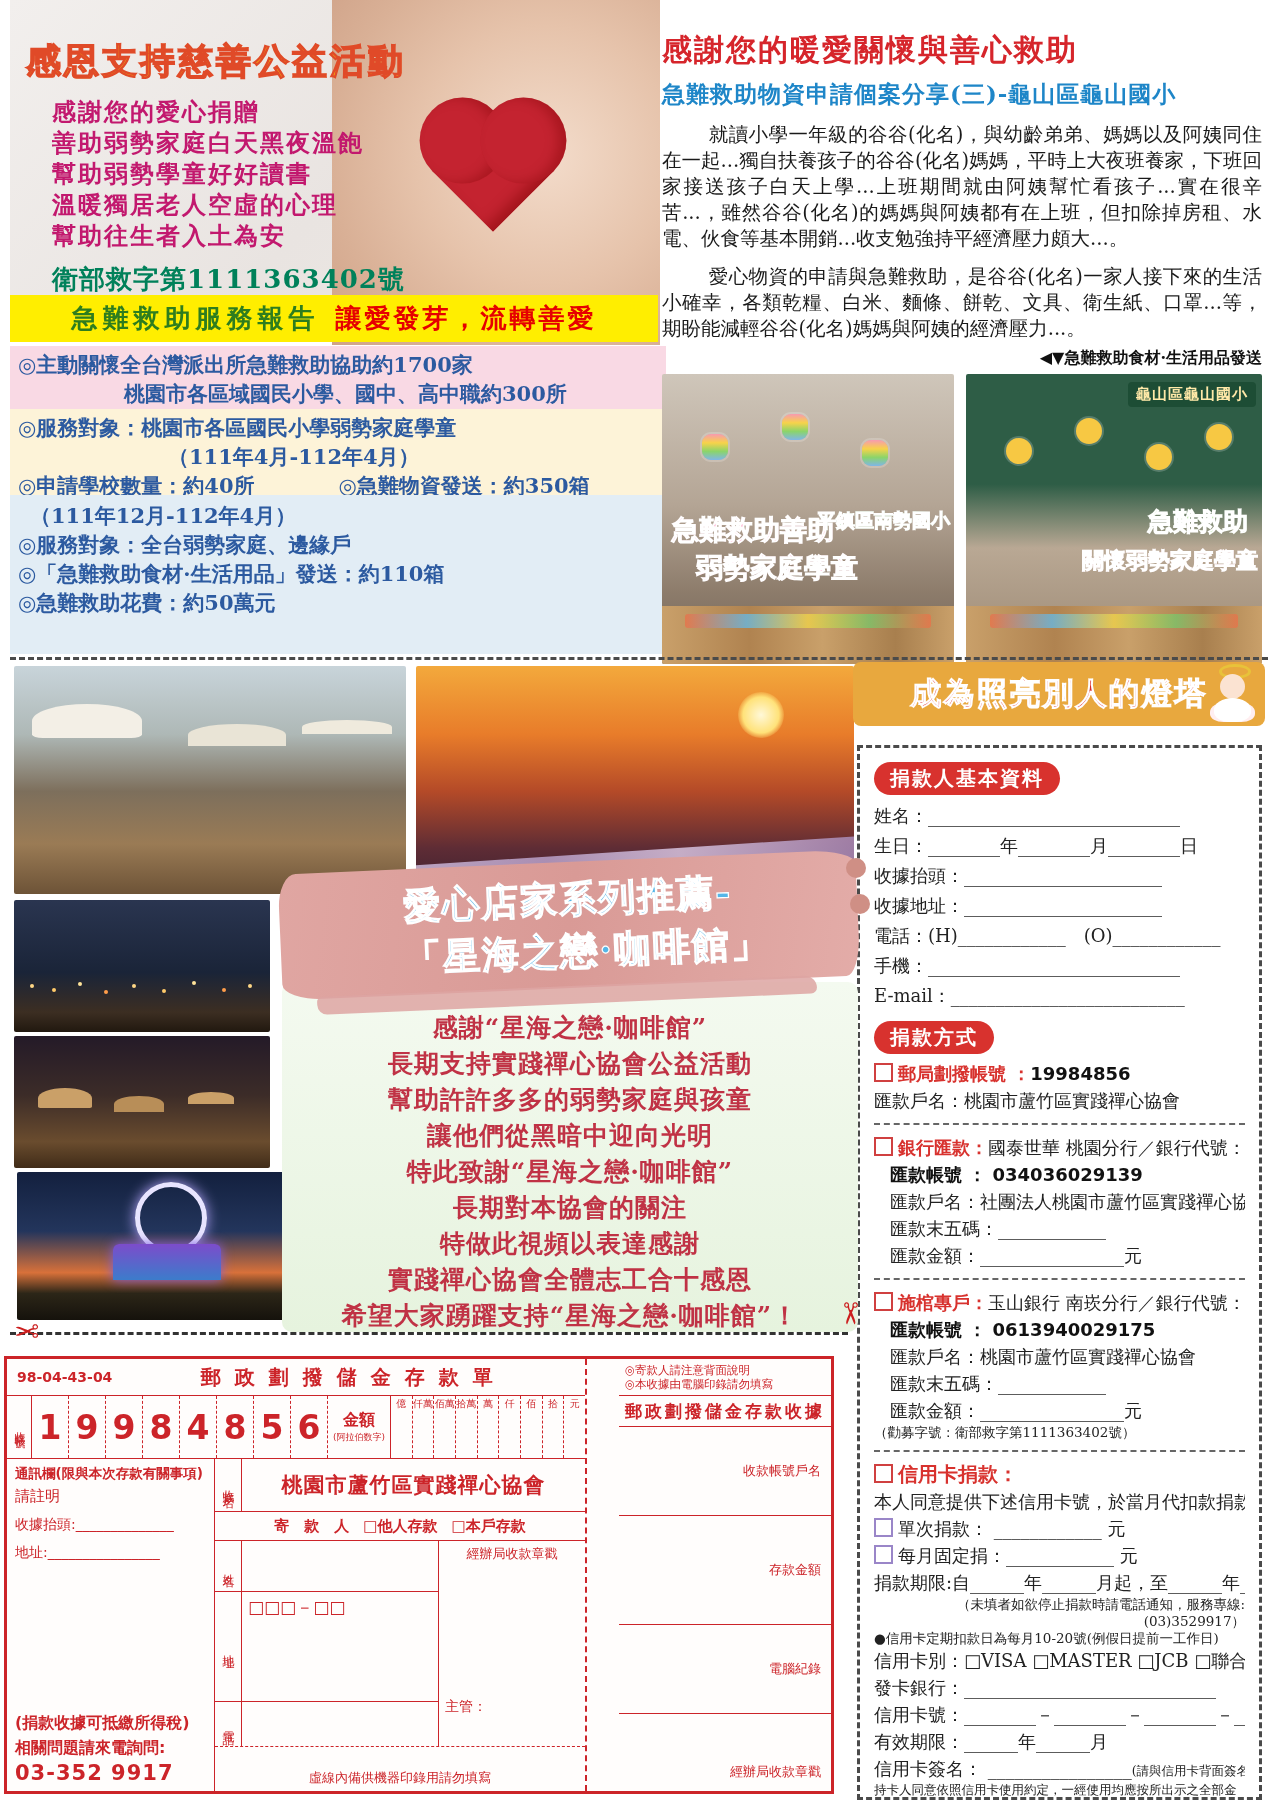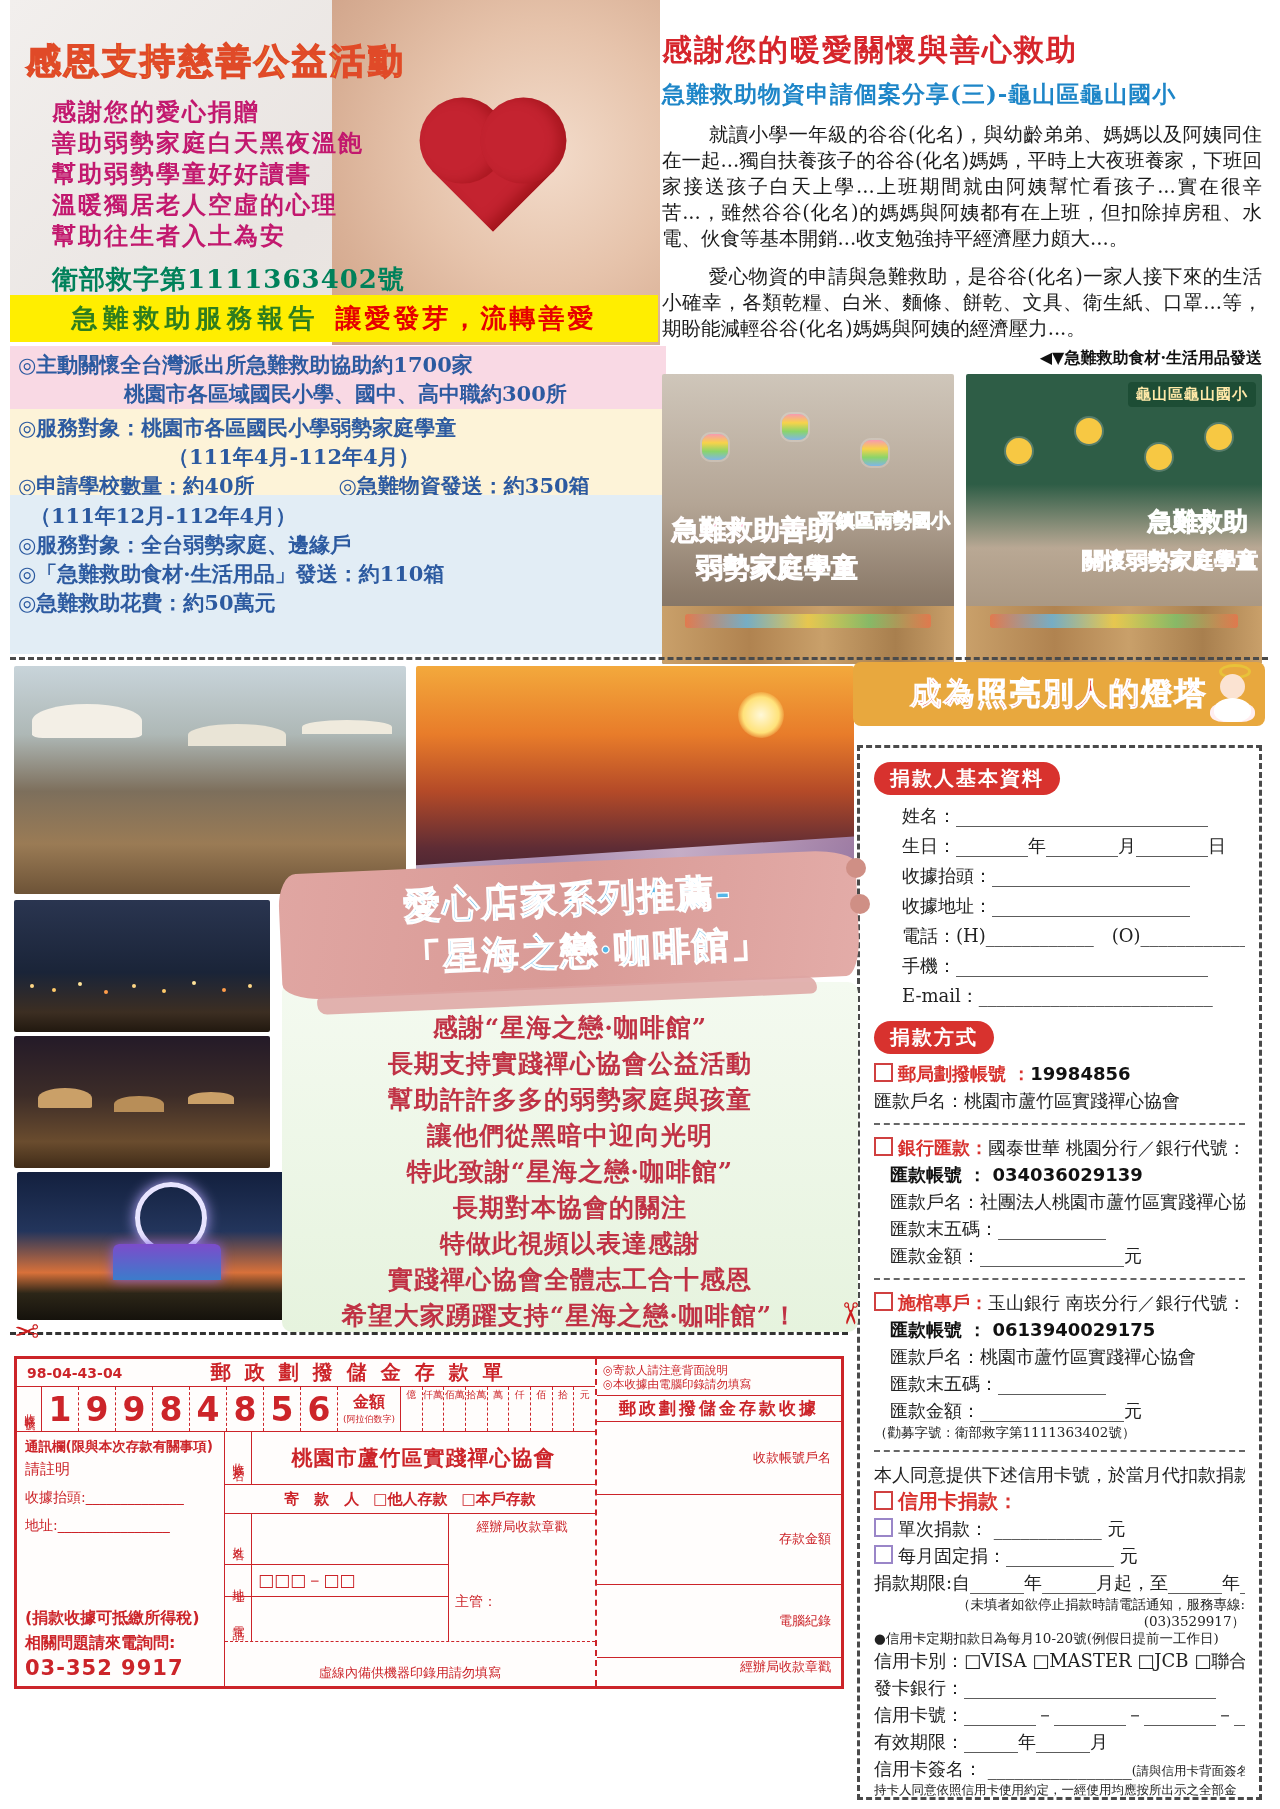--- a/index.html
+++ b/index.html
@@ -114,7 +114,7 @@
   #dot1{left:846px;top:858px;} #dot2{left:850px;top:894px;}
   .pill{display:inline-block;background:#d8322e;color:#fff;font-weight:bold;font-size:20px;
       padding:3px 16px;border-radius:18px;letter-spacing:2px;margin:2px 0 6px 0;}
-  .fld{line-height:30px;white-space:nowrap;overflow:hidden;color:#222;margin-left:28px;}
+  .fld{line-height:30px;white-space:nowrap;overflow:hidden;color:#222;}
   .sepd{border-top:2px dashed #666;margin:9px 0;}
   .cbx{display:inline-block;width:15px;height:15px;border:2px solid #d04040;vertical-align:-2px;margin-right:5px;background:#fff;}
   .cbx.purple{border-color:#9a86c8;}

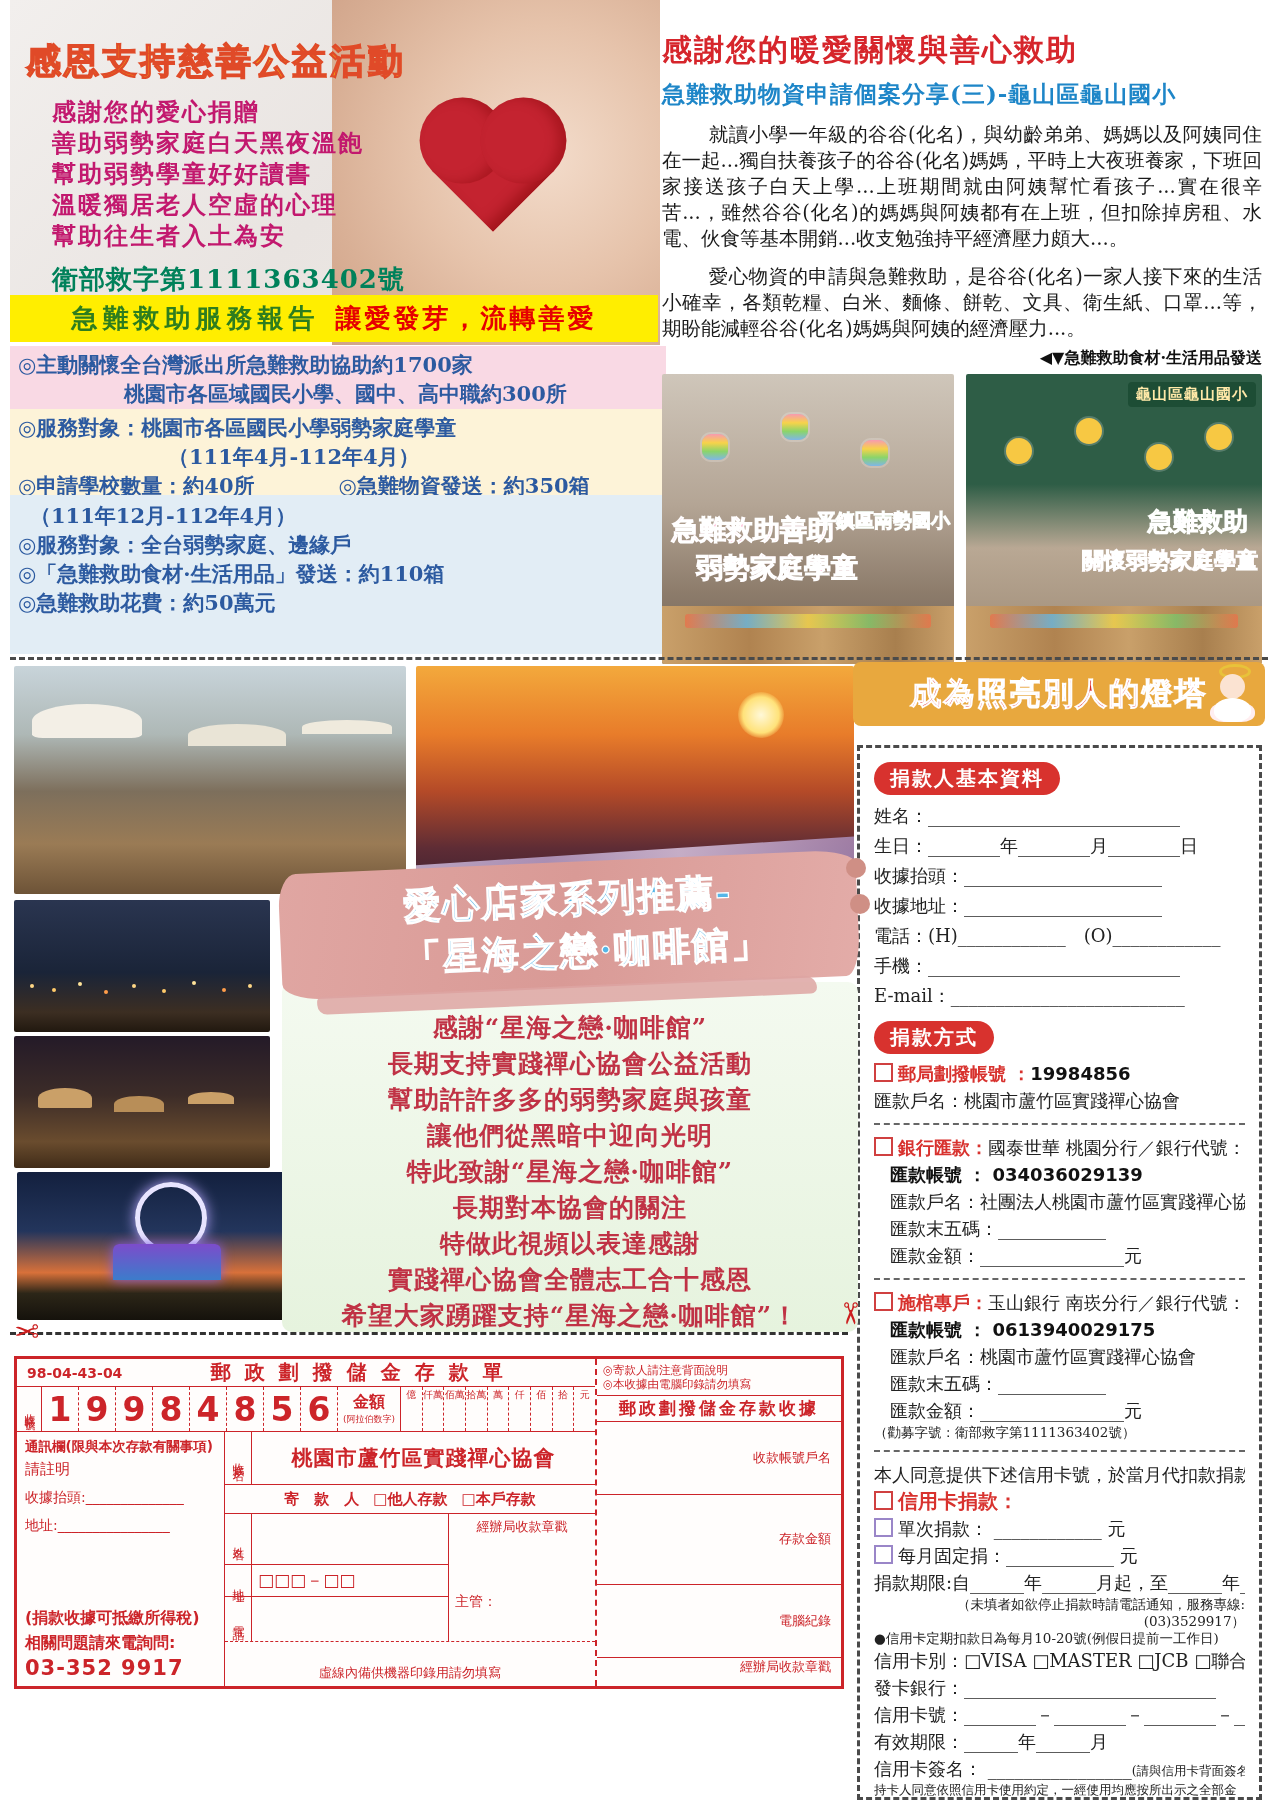--- a/index.html
+++ b/index.html
@@ -125,9 +125,9 @@
   .smallnote{font-size:13.5px;line-height:17px;color:#222;}
   .tinynote{font-size:12.5px;line-height:15px;color:#222;}
   
-  #postal{position:absolute;left:14px;top:1356px;width:830px;height:333px;border:3px solid #cc2429;
+  #postal{position:absolute;left:4px;top:1356px;width:830px;height:438px;border:3px solid #cc2429;
       box-sizing:border-box;display:flex;color:#cc2429;background:#fffdfc;
-      font-family:"DejaVu Sans","Liberation Sans",sans-serif;}
+      font-family:"DejaVu Sans","Liberation Sans",sans-serif;gap:32px;}
   #pf-main{width:578px;display:flex;flex-direction:column;border-right:2px dashed #cc2429;}
   .pf-row1{height:36px;display:flex;align-items:center;border-bottom:1.5px solid #cc2429;}
   .pf-code{font-size:14px;font-weight:bold;padding:0 10px;}

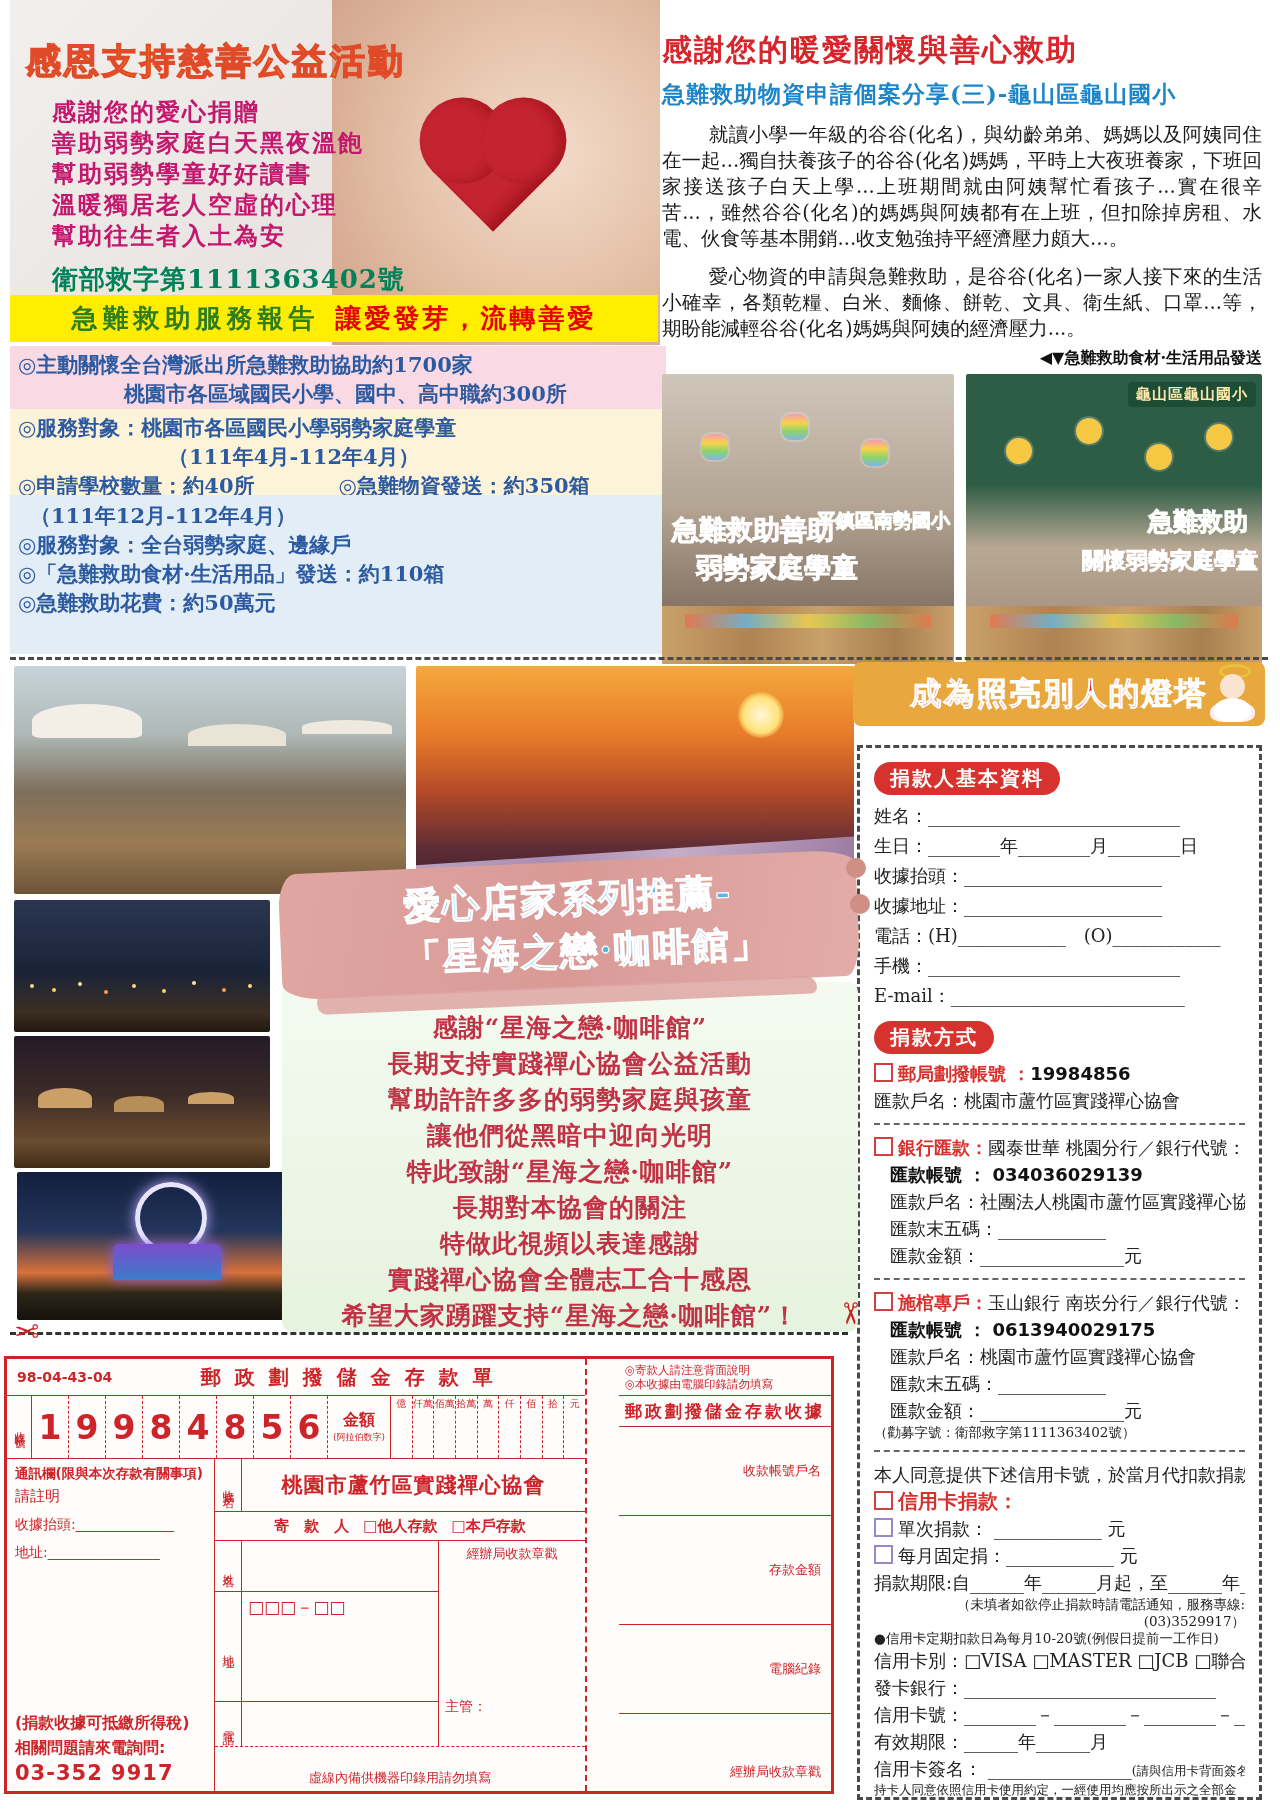--- a/index.html
+++ b/index.html
@@ -326,10 +326,10 @@
     <div class="mline smallnote">（勸募字號：衛部救字第1111363402號）</div>
     <div class="sepd"></div>
 
+    <div class="mline">
+      <span class="cbx"></span><span class="mlabel" style="font-size:20px;">信用卡捐款：</span>
+    </div>
     <div class="mline">本人同意提供下述信用卡號，於當月代扣款捐款</div>
-    <div class="mline">
-      <span class="cbx"></span><span class="mlabel" style="font-size:20px;">信用卡捐款：</span>
-    </div>
     <div class="mline">
       <span class="cbx purple"></span><span>單次捐款： ____________ 元</span>
     </div>

